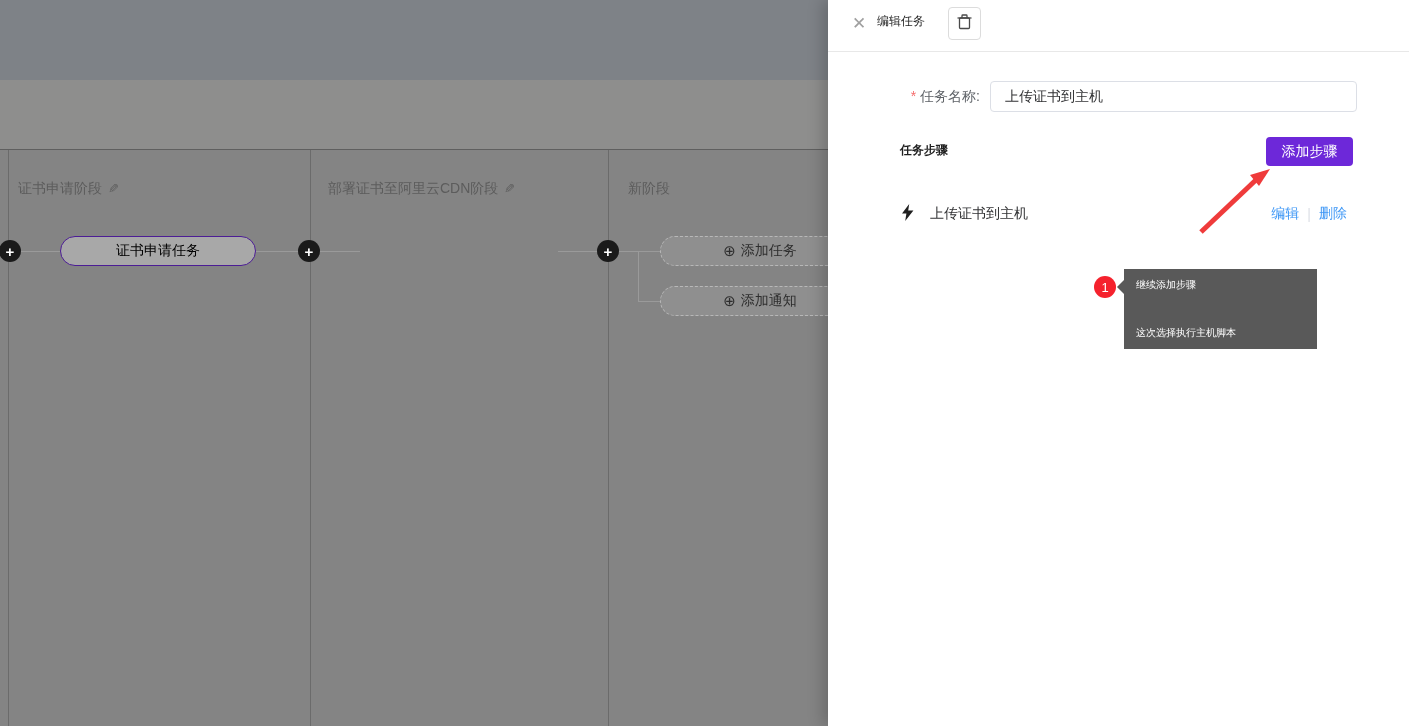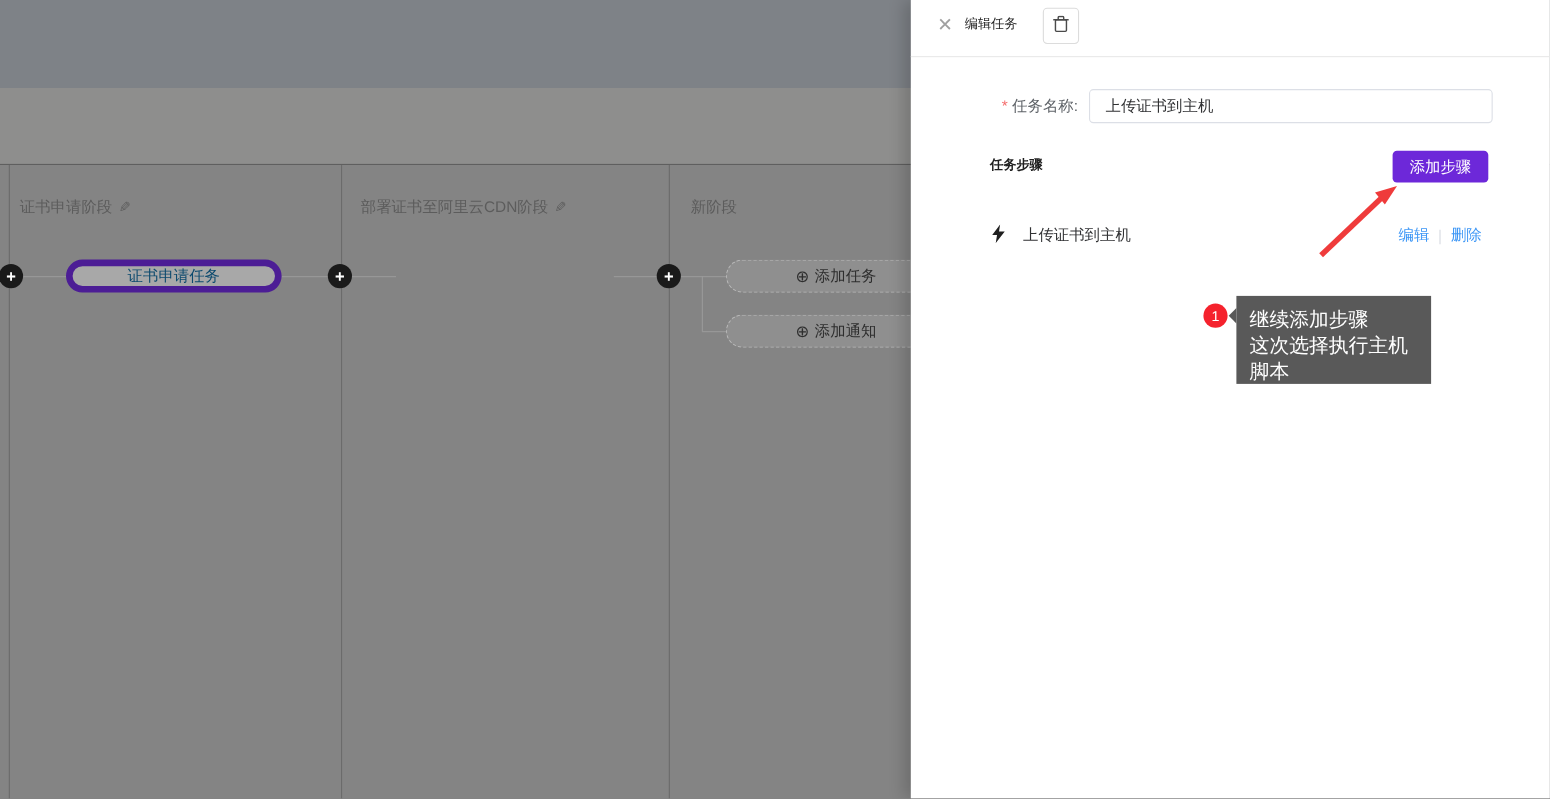--- a/index.html
+++ b/index.html
@@ -16,7 +16,7 @@
   .pencil { font-size:13px; color:#5c5c5c; margin-left:6px; display:inline-block; transform:scaleX(-1); }
   .pill { position:absolute; height:30px; border-radius:15px; display:flex; align-items:center; justify-content:center;
           font-size:14px; }
-  .pill.solid { background:#a8a8a8; border:6px solid #4c1d95; color:#0c4a6e; }
+  .pill.solid { background:#a8a8a8; border:1px solid #4c1d95; color:#000000; }
   .pill.dashed { background:#8f8f8f; border:1px dashed #b8b8b8; color:#2e2e2e; }
   .pill .cplus { font-size:15px; margin-right:5px; color:#2e2e2e; }
   .conn { position:absolute; background:#9a9a9a; }

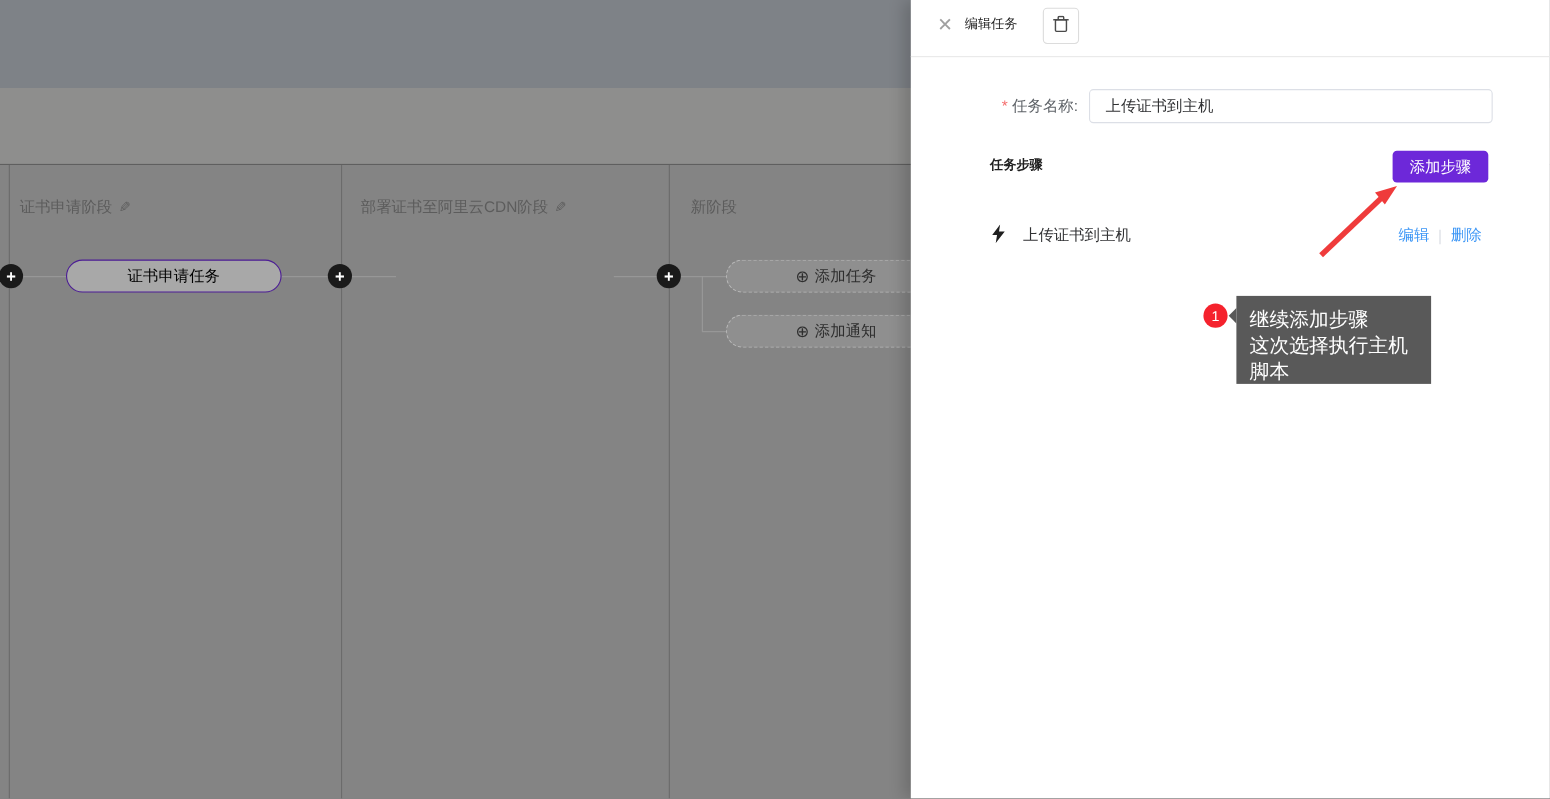--- a/index.html
+++ b/index.html
@@ -50,8 +50,8 @@
   .arrow-svg { position:absolute; left:1188px; top:158px; z-index:20; }
   .badge { position:absolute; left:1094px; top:276px; width:22px; height:22px; border-radius:50%; background:#f5222d;
            color:#fff; font-size:13px; display:flex; align-items:center; justify-content:center; z-index:21; }
-  .tooltip { position:absolute; left:1124px; top:269px; width:177px; height:80px; background:#595959; color:#fff;
-             font-size:18px; padding:9px 12px; display:flex; flex-direction:column; justify-content:space-between; z-index:21; }
+  .tooltip { position:absolute; left:1124px; top:269px; width:193px; height:80px; background:#595959; color:#fff;
+             font-size:10px; padding:9px 12px; display:flex; flex-direction:column; justify-content:space-between; z-index:21; }
   .tooltip-arrow { position:absolute; left:-7px; top:11px; width:0; height:0;
                    border-top:7px solid transparent; border-bottom:7px solid transparent; border-right:7px solid #595959; }
 </style>

